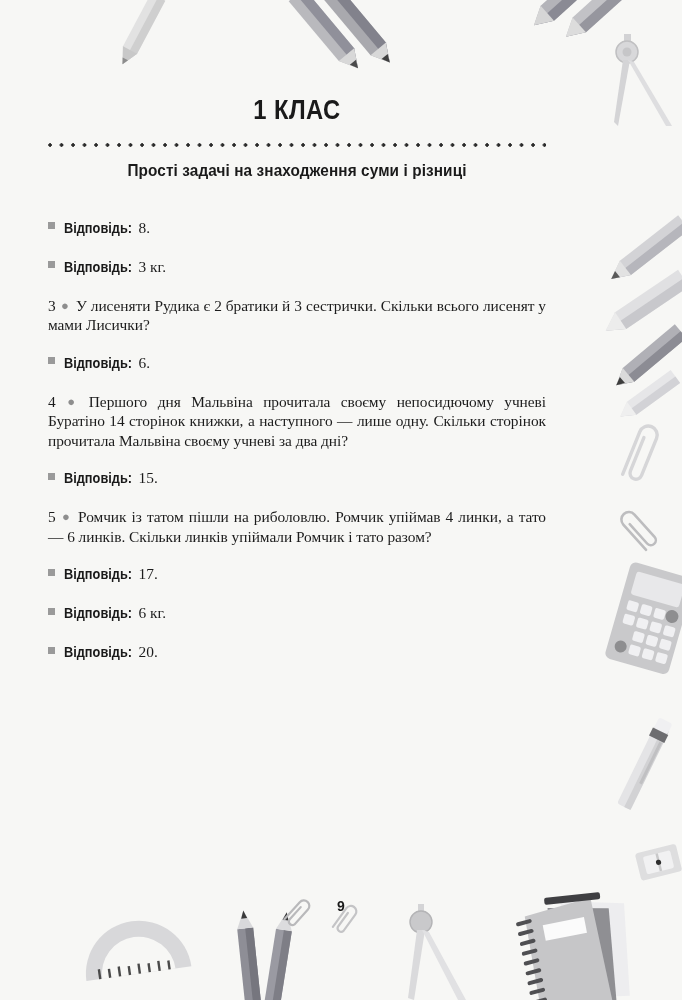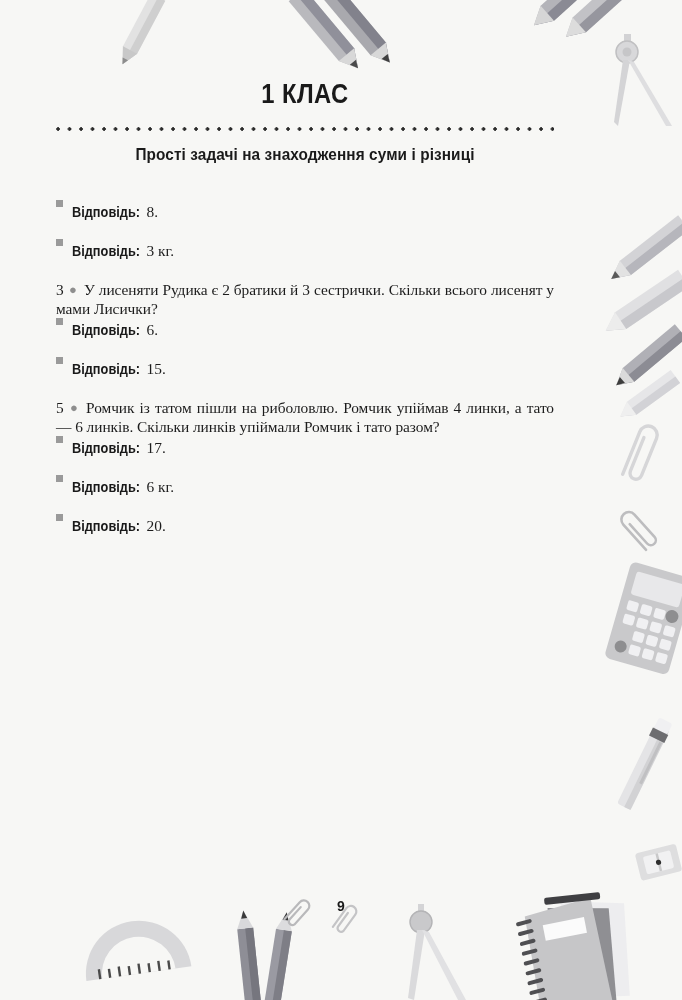--- a/index.html
+++ b/index.html
@@ -36,11 +36,11 @@
   
   .content {
     position:absolute;
-    left:8px; top:0;
+    left:0; top:0;
     width:594px;
     height:1000px;
     z-index:3;
-    padding:0 48px;
+    padding:16px 48px;
   }
 
   .title {

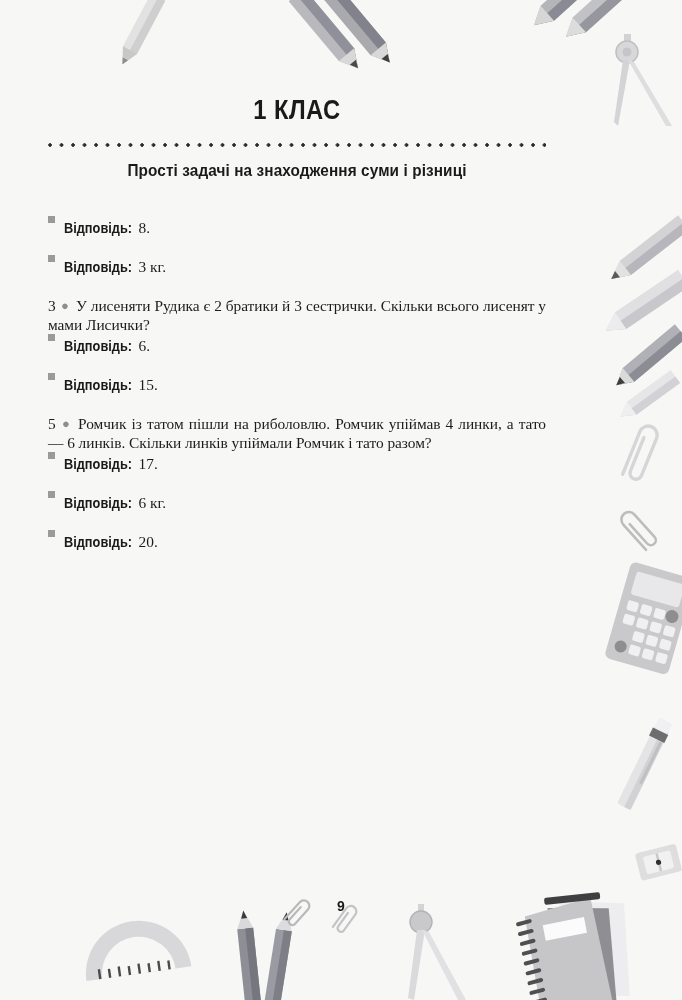--- a/index.html
+++ b/index.html
@@ -103,9 +103,9 @@
   }
 
   .answer {
-    margin-top:1px;
+    margin-top:18px;
     display:flex;
-    align-items:flex-start;
+    align-items:center;
     gap:0;
     font-size:15.4px;
     line-height:20px;

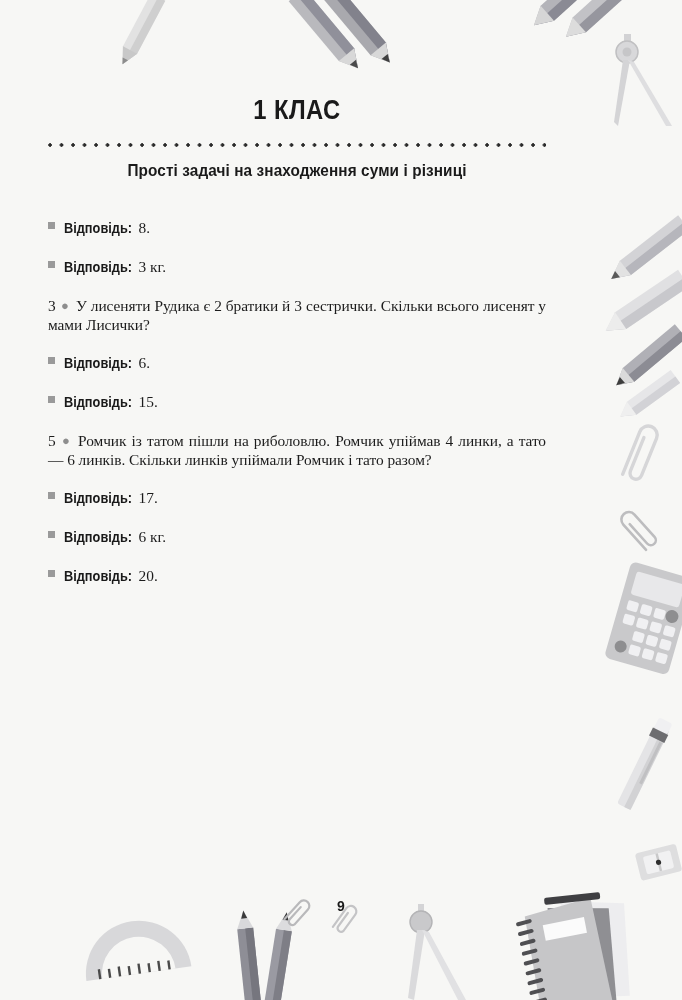--- a/index.html
+++ b/index.html
@@ -406,6 +406,9 @@
       </div>
 
       <div class="problem">
+        <div class="p-body">
+          <span class="p-num">4</span><span class="p-dot">●</span><span>Першого дня Мальвіна прочитала своєму непосидючому учневі Буратіно 14 сторінок книжки, а наступного — лише одну. Скільки сторінок прочитала Мальвіна своєму учневі за два дні?</span>
+        </div>
         <div class="answer">
           <span class="ans-bullet"></span>
           <span class="ans-label">Відповідь:</span>

